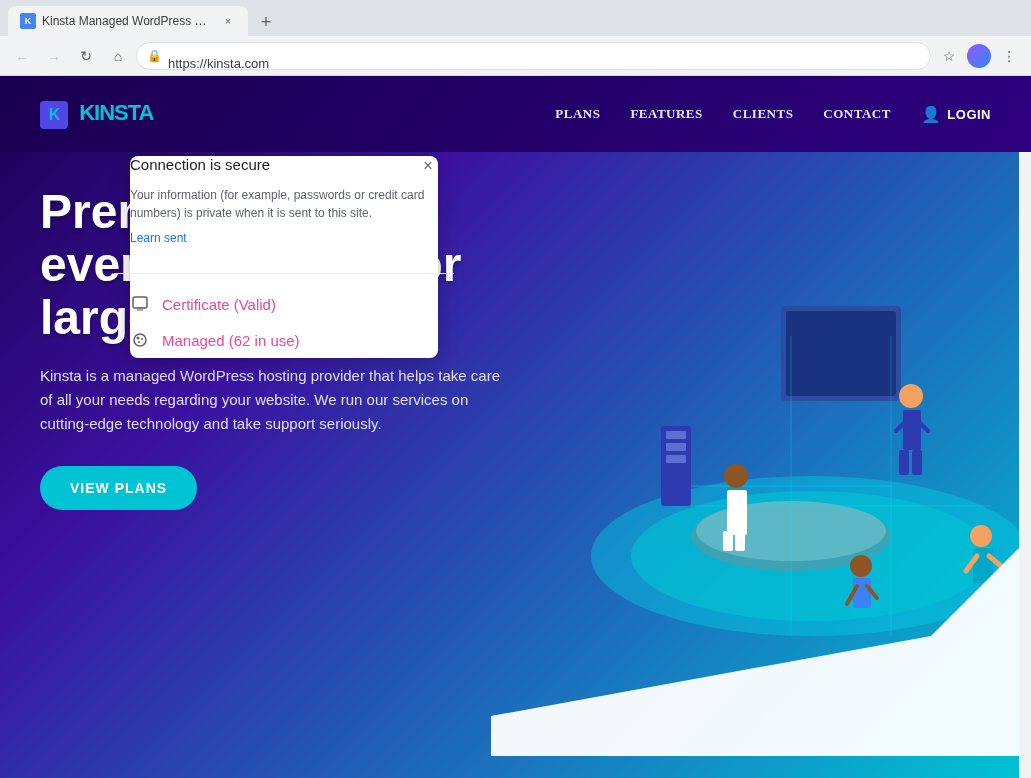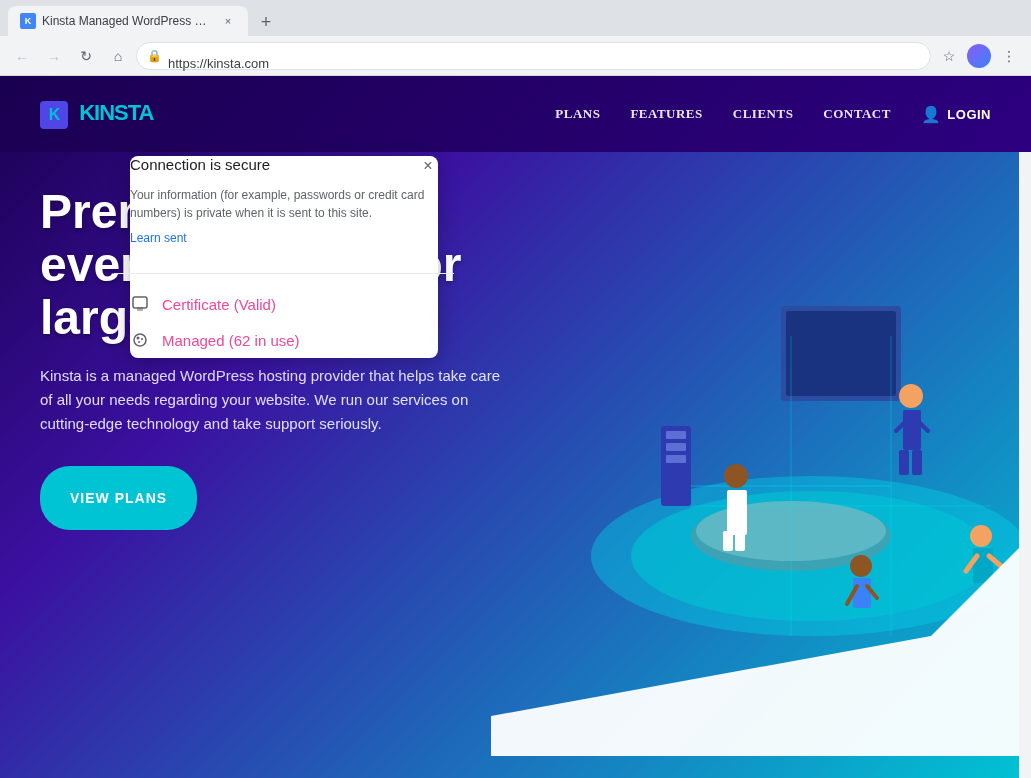--- a/index.html
+++ b/index.html
@@ -81,7 +81,7 @@
     }
     .view-plans-btn {
       background: #00c4d4; color: white; border: none; border-radius: 30px;
-      padding: 24px 30px; font-size: 14px; font-weight: 700; text-transform: uppercase;
+      padding: 14px 30px; font-size: 14px; font-weight: 700; text-transform: uppercase;
       letter-spacing: 1px; cursor: pointer;
     }
 

